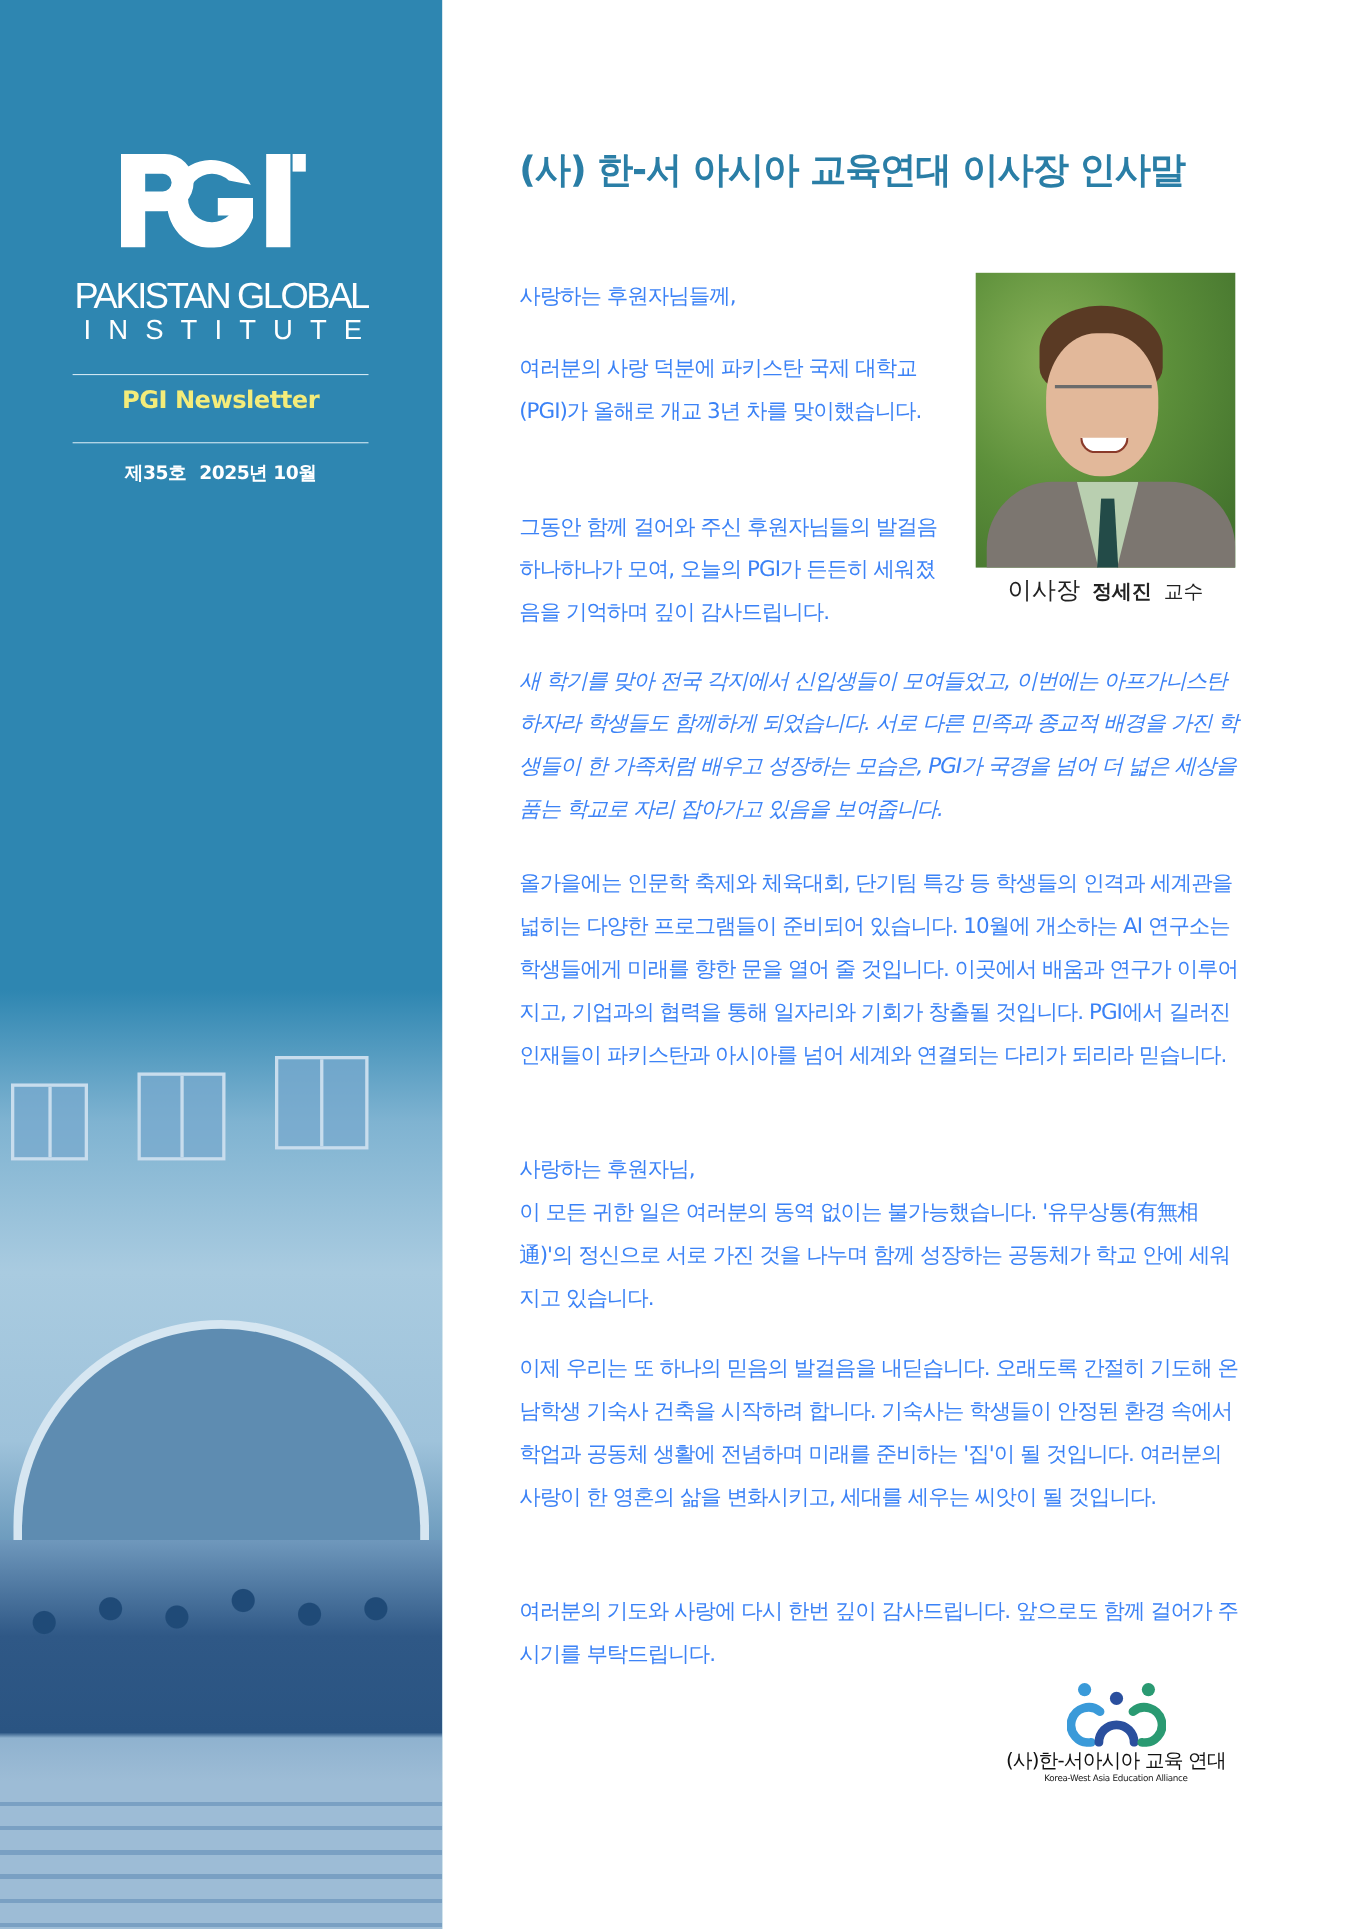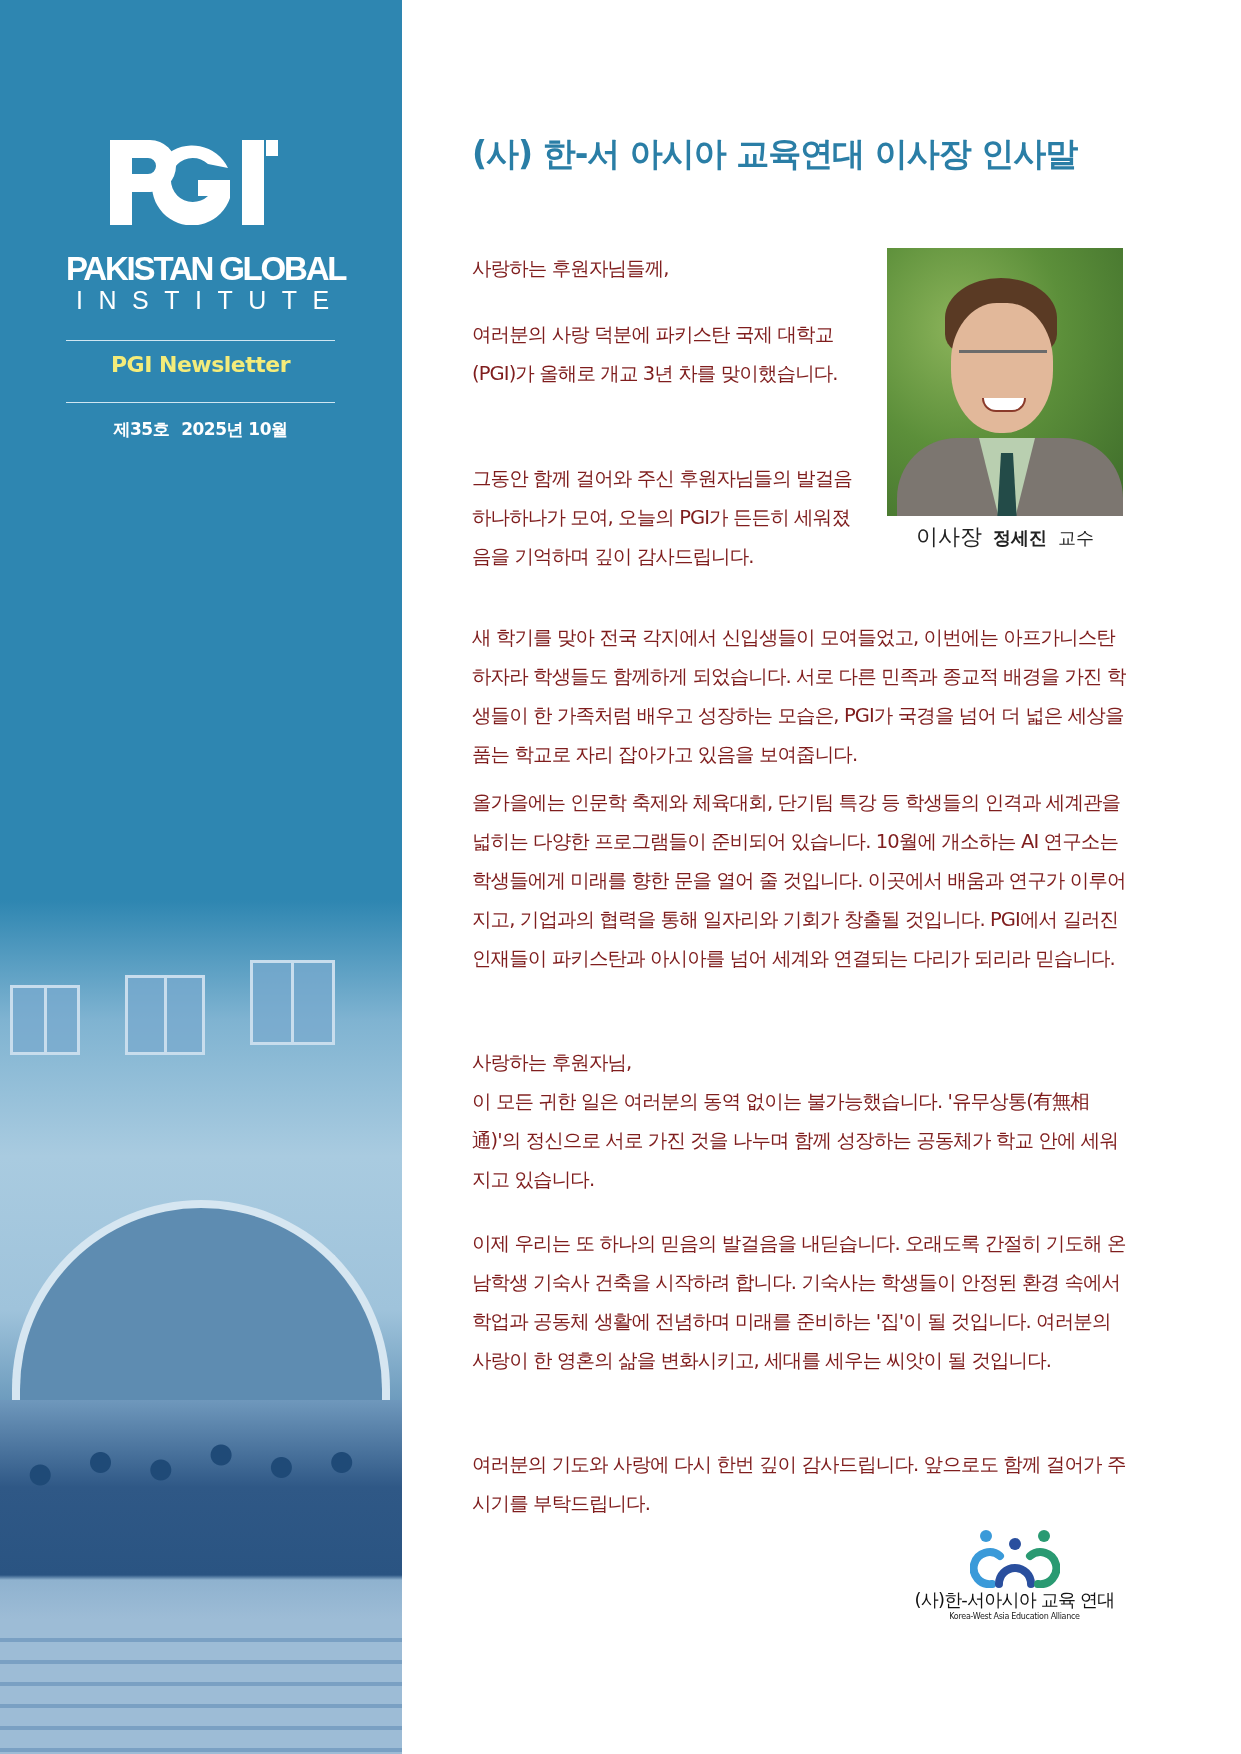--- a/index.html
+++ b/index.html
@@ -19,7 +19,7 @@
       color: #ffffff; text-align: center;
     }
     .inst-line1 {
-      font-family: "Liberation Sans", sans-serif; font-weight: bold;
+      font-family: "Liberation Sans", sans-serif; font-weight: normal;
       font-size: 33px; letter-spacing: -2.2px; line-height: 34px; white-space: nowrap;
     }
     .inst-line2 {

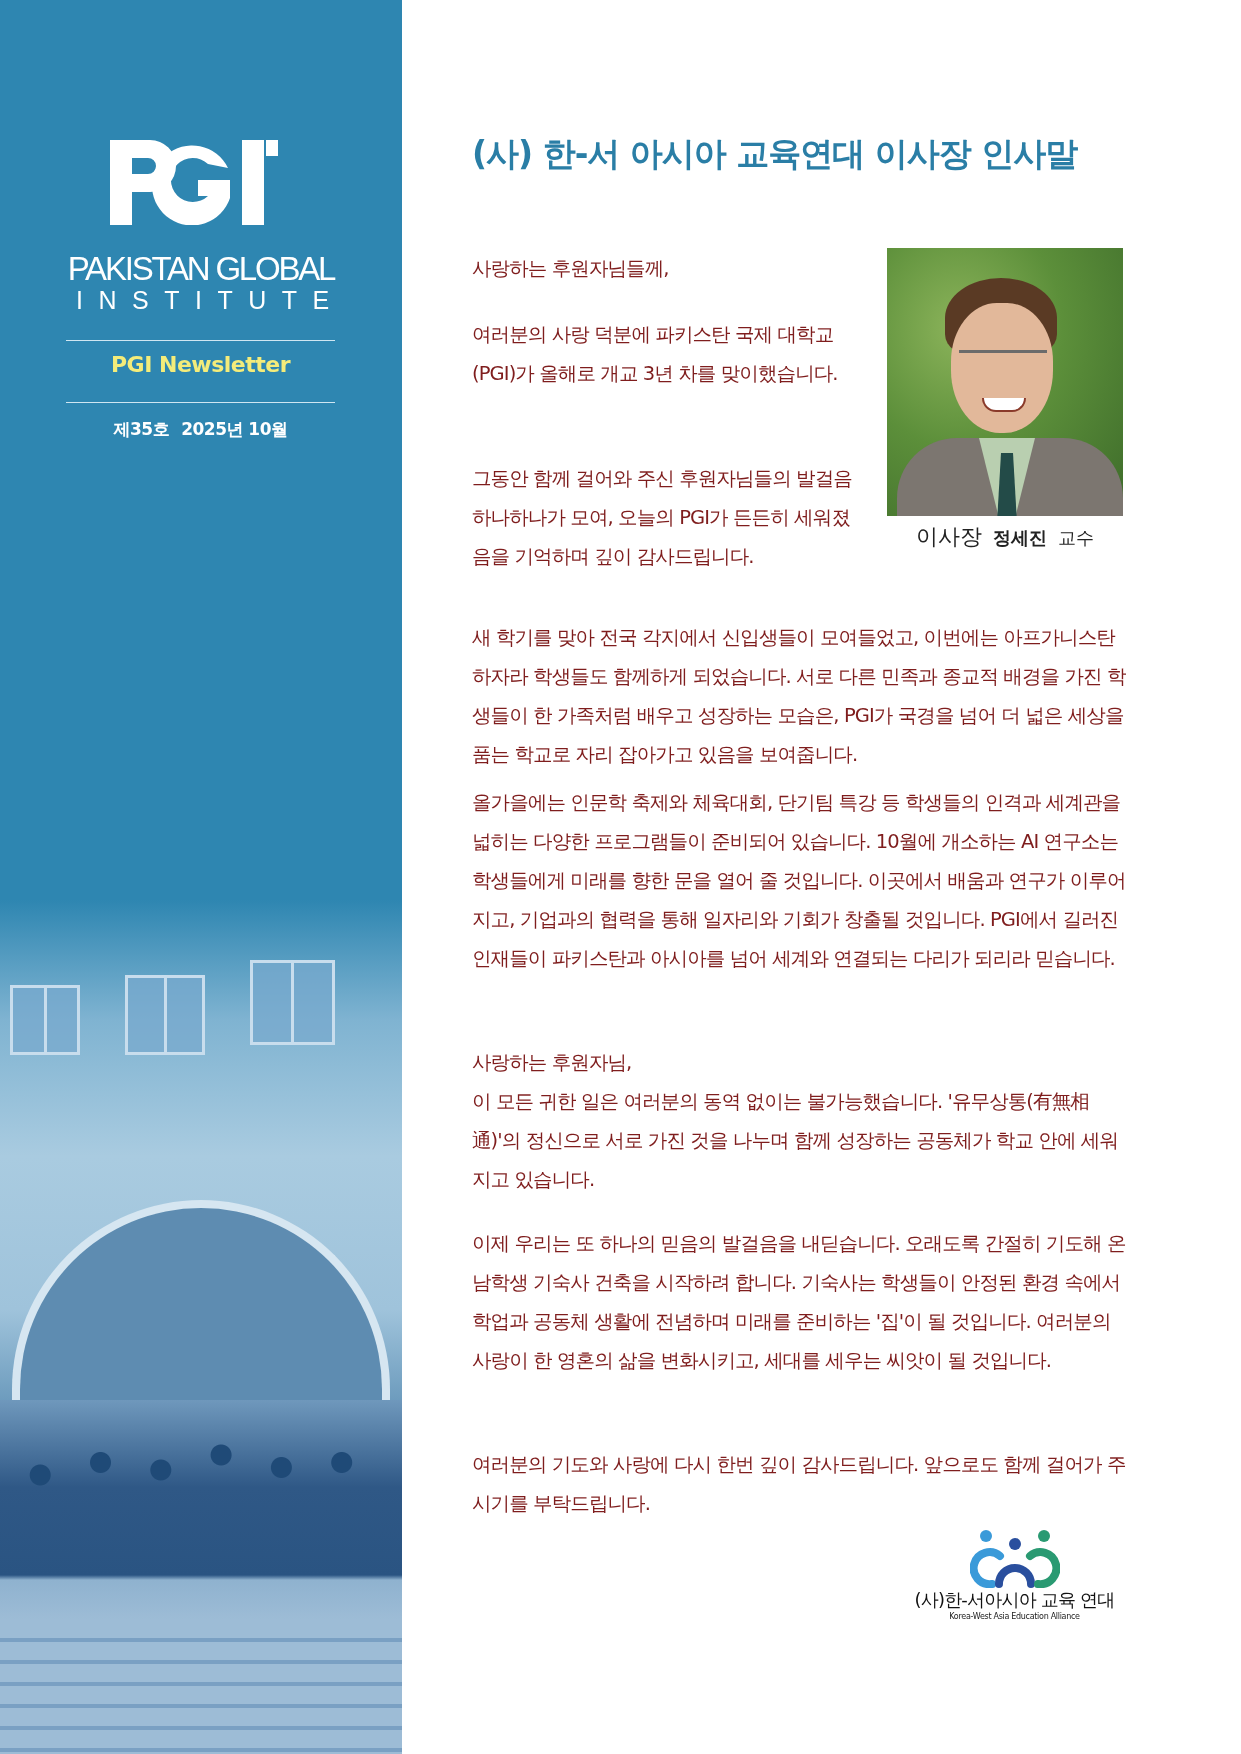--- a/index.html
+++ b/index.html
@@ -79,7 +79,7 @@
       color: #2a7ea6; letter-spacing: -1px; white-space: nowrap;
     }
     .body-text {
-      position: absolute; left: 70px; font-size: 19.5px; line-height: 39px; color: #7f1d1d;
+      position: absolute; left: 70px; font-size: 19.5px; line-height: 39px; color: #3b82f6;
       letter-spacing: -0.9px;
     }
     .narrow { width: 385px; }

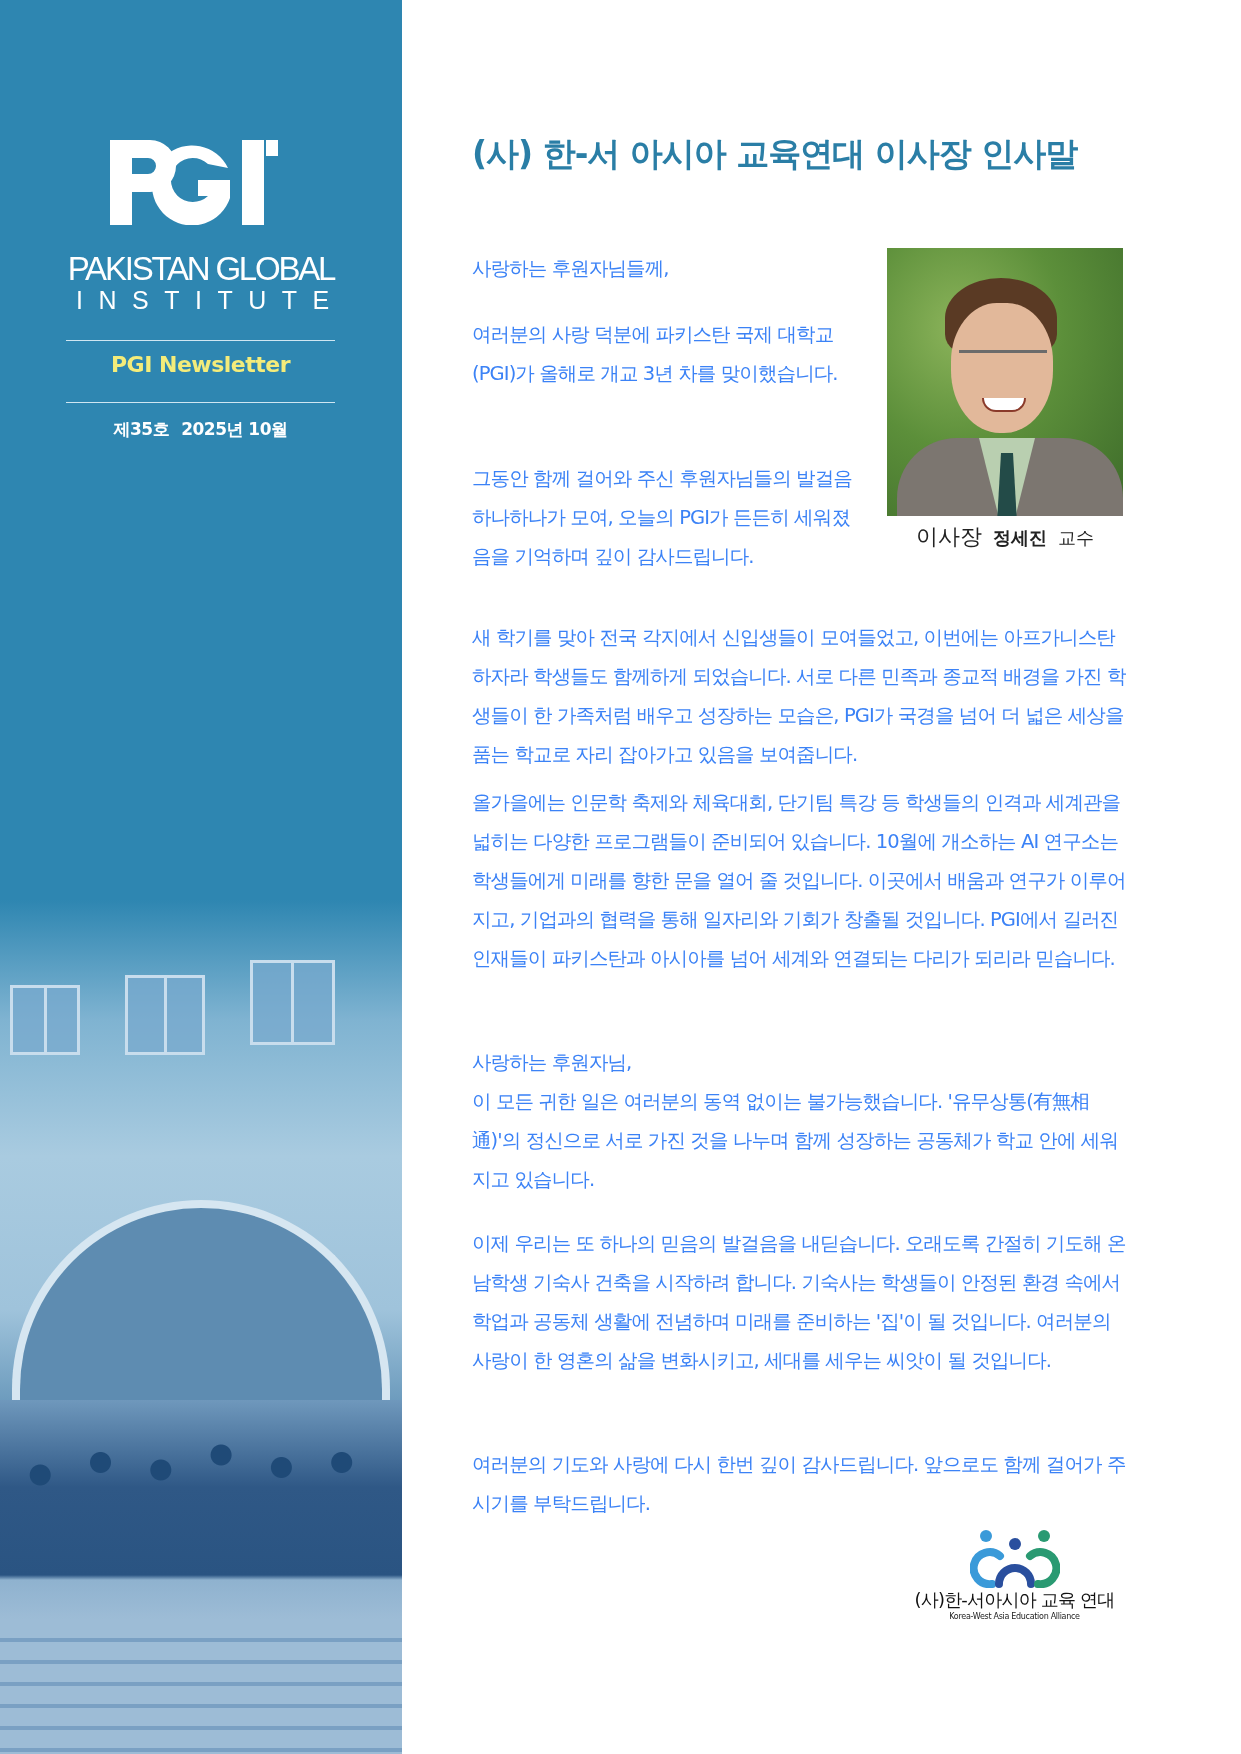--- a/index.html
+++ b/index.html
@@ -190,7 +190,7 @@
     <span class="suffix">교수</span>
   </div>
 
-  <p class="body-text wide" style="top:618px;">새 학기를 맞아 전국 각지에서 신입생들이 모여들었고, 이번에는 아프가니스탄 하자라 학생들도 함께하게 되었습니다. 서로 다른 민족과 종교적 배경을 가진 학생들이 한 가족처럼 배우고 성장하는 모습은, PGI가 국경을 넘어 더 넓은 세상을 품는 학교로 자리 잡아가고 있음을 보여줍니다.</p>
+  <p class="body-text wide" style="top:599px;font-style:italic;">새 학기를 맞아 전국 각지에서 신입생들이 모여들었고, 이번에는 아프가니스탄 하자라 학생들도 함께하게 되었습니다. 서로 다른 민족과 종교적 배경을 가진 학생들이 한 가족처럼 배우고 성장하는 모습은, PGI가 국경을 넘어 더 넓은 세상을 품는 학교로 자리 잡아가고 있음을 보여줍니다.</p>
   <p class="body-text wide" style="top:783px;">올가을에는 인문학 축제와 체육대회, 단기팀 특강 등 학생들의 인격과 세계관을 넓히는 다양한 프로그램들이 준비되어 있습니다. 10월에 개소하는 AI 연구소는 학생들에게 미래를 향한 문을 열어 줄 것입니다. 이곳에서 배움과 연구가 이루어지고, 기업과의 협력을 통해 일자리와 기회가 창출될 것입니다. PGI에서 길러진 인재들이 파키스탄과 아시아를 넘어 세계와 연결되는 다리가 되리라 믿습니다.</p>
   <p class="body-text wide" style="top:1082px;">이 모든 귀한 일은 여러분의 동역 없이는 불가능했습니다. '유무상통(有無相通)'의 정신으로 서로 가진 것을 나누며 함께 성장하는 공동체가 학교 안에 세워지고 있습니다.</p>
   <p class="body-text wide" style="top:1043px;">사랑하는 후원자님,</p>

